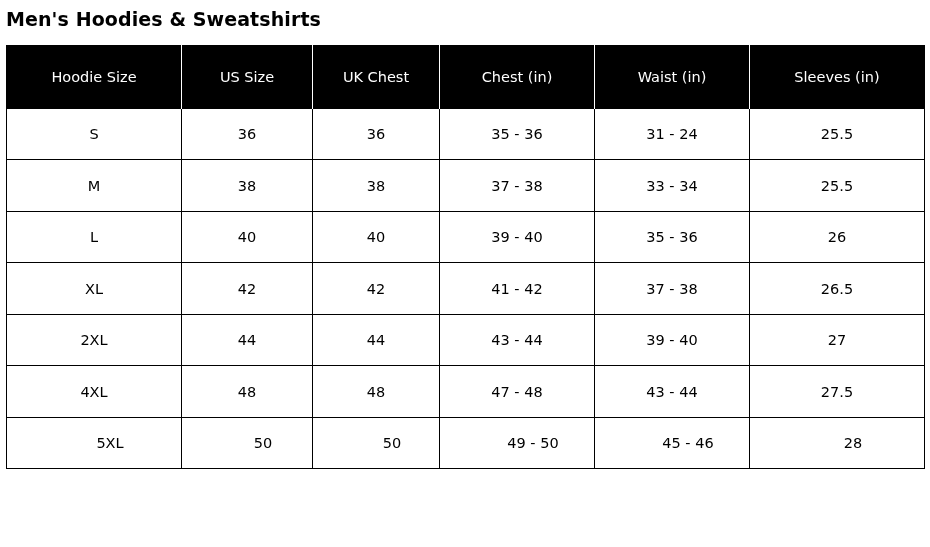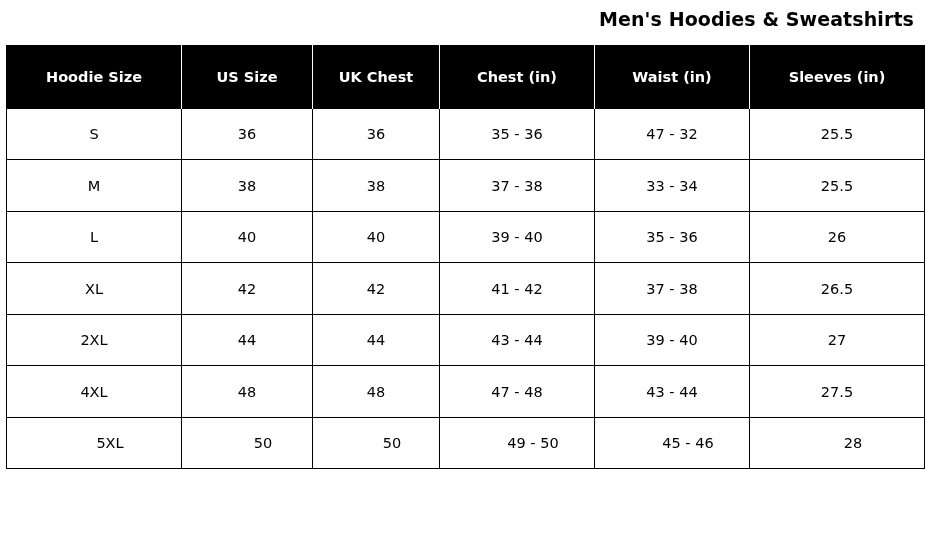--- a/index.html
+++ b/index.html
@@ -27,7 +27,6 @@
     padding: 8px 16px 0 6px;
     letter-spacing: 0.1px;
     line-height: 1.2;
-    text-align: right;
   }
   .table-wrap {
     padding: 14px 6px 0 6px;

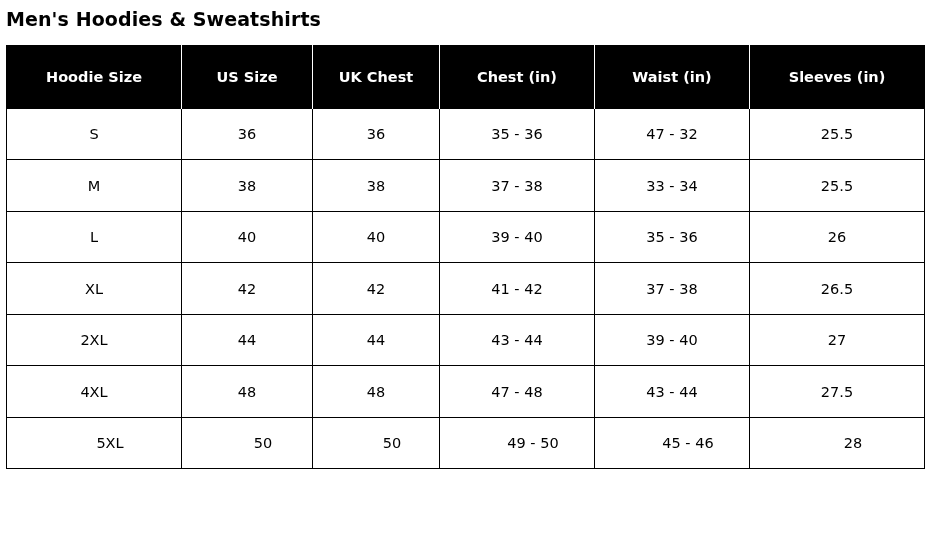--- a/index.html
+++ b/index.html
@@ -42,7 +42,7 @@
     background: #000000;
     color: #ffffff;
     font-size: 14.5px;
-    font-weight: bold;
+    font-weight: normal;
     height: 62px;
     vertical-align: middle;
     border-right: 1px solid #ffffff;

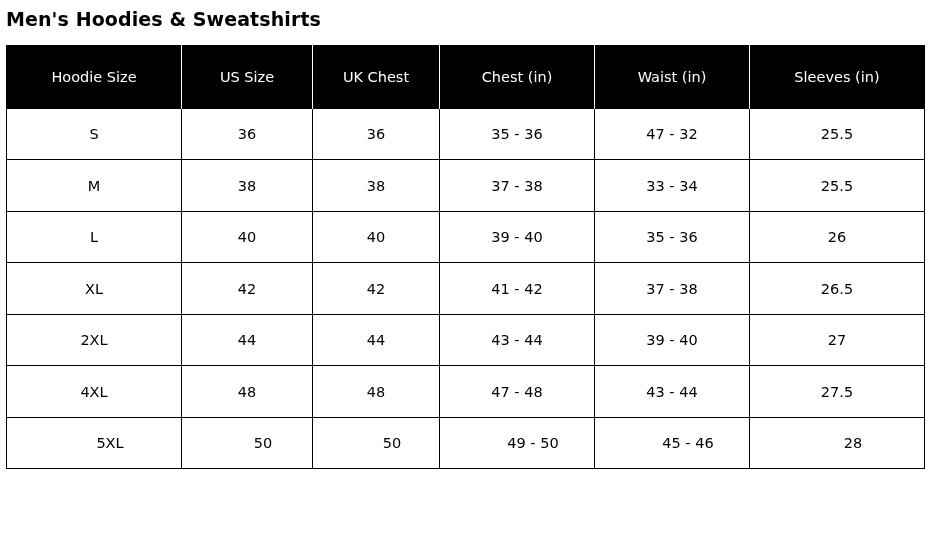--- a/index.html
+++ b/index.html
@@ -110,7 +110,7 @@
           <td>36</td>
           <td>36</td>
           <td>35 - 36</td>
-          <td>47 - 32</td>
+          <td>31 - 24</td>
           <td>25.5</td>
         </tr>
         <tr>

